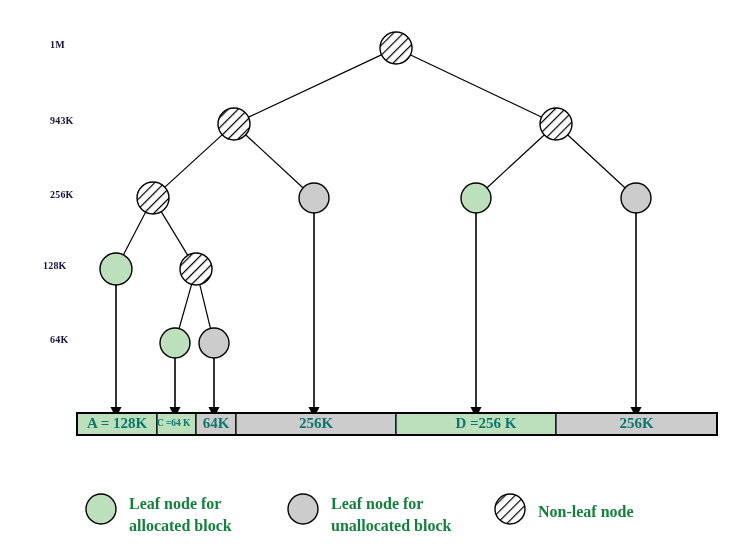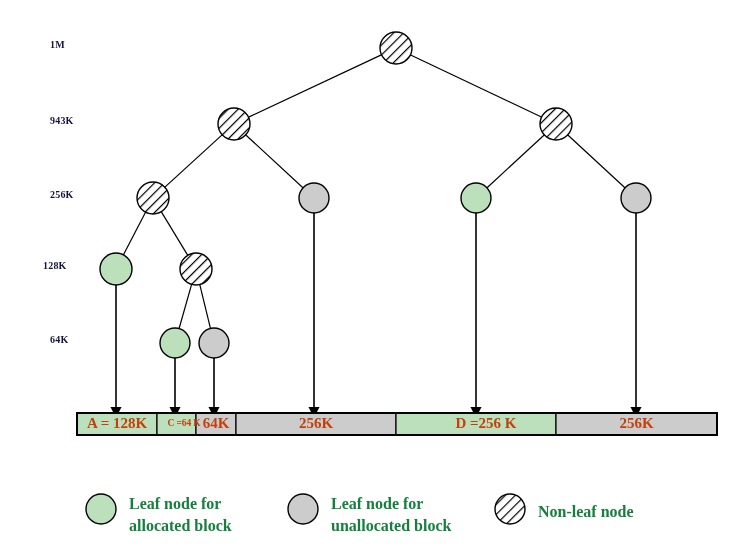--- a/index.html
+++ b/index.html
@@ -40,7 +40,7 @@
     font-family: "Liberation Serif", "DejaVu Serif", serif;
     font-weight: bold;
     font-size: 15px;
-    color: #c2410c;
+    color: #0f766e;
     white-space: nowrap;
     text-align: center;
   }

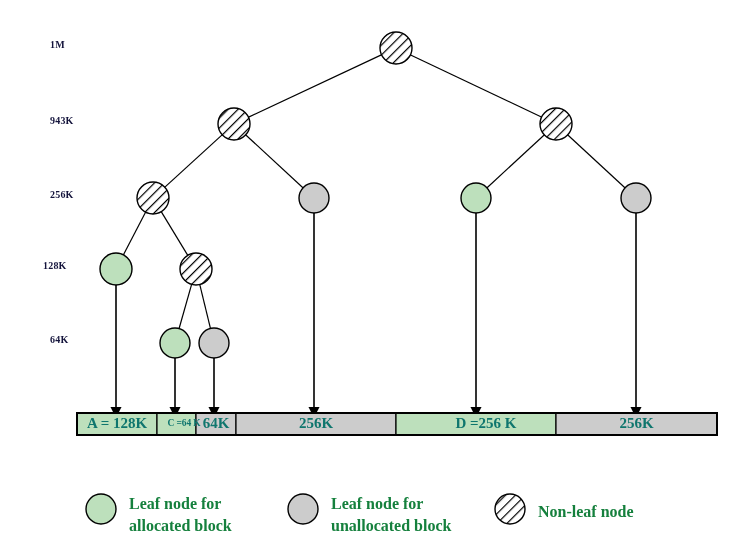--- a/index.html
+++ b/index.html
@@ -132,7 +132,7 @@
 
   <div id="seg-labels">
       <div class="seg-label" style="left: 77px; width: 80px; top: 415px;">A = 128K</div>
-      <div class="seg-label small" style="left: 157px; width: 54px; top: 418px;">C =64 K</div>
+      <div class="seg-label small" style="left: 157px; width: 23px; top: 418px;">C =64 K</div>
       <div class="seg-label" style="left: 196px; width: 40px; top: 415px;">64K</div>
       <div class="seg-label" style="left: 236px; width: 160px; top: 415px;">256K</div>
       <div class="seg-label" style="left: 396px; width: 180px; top: 415px;">D =256 K</div>

